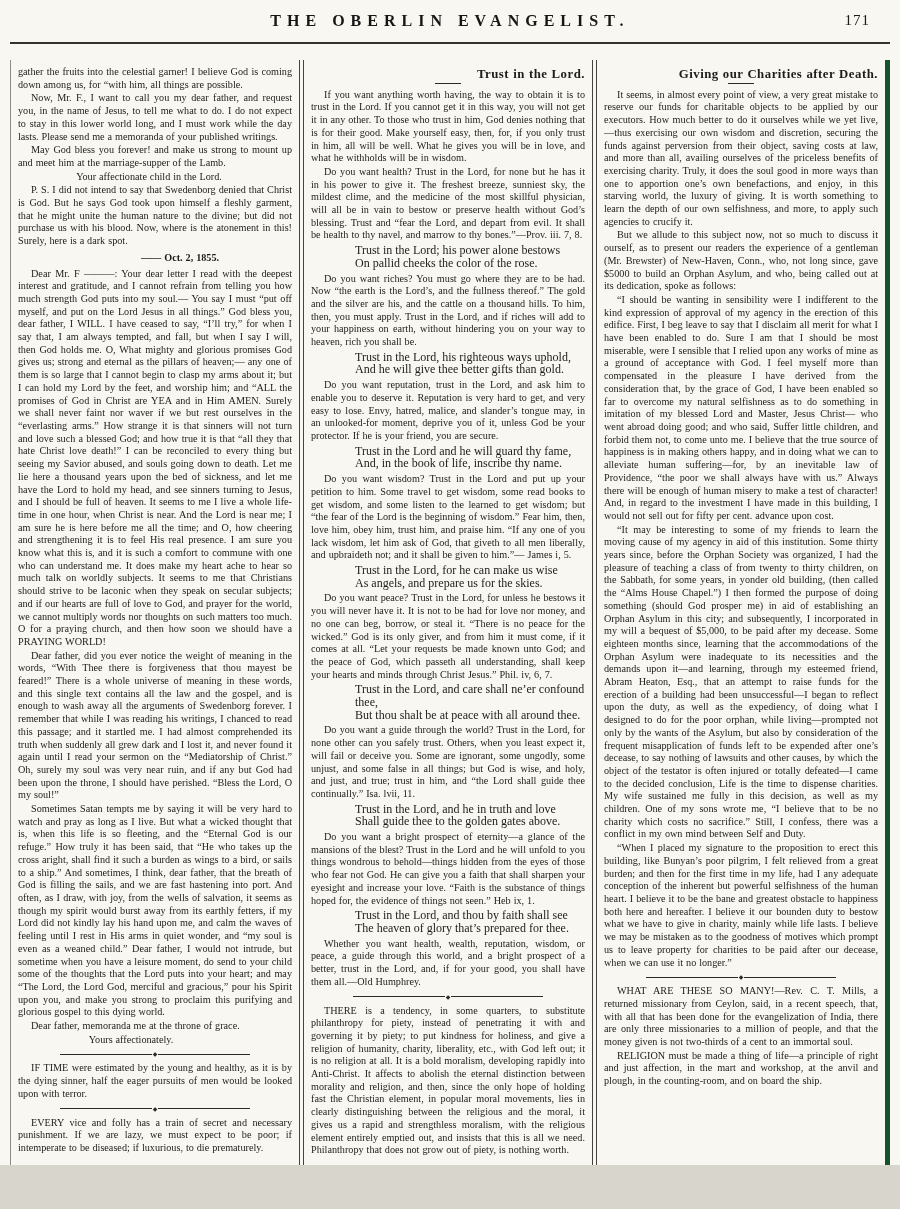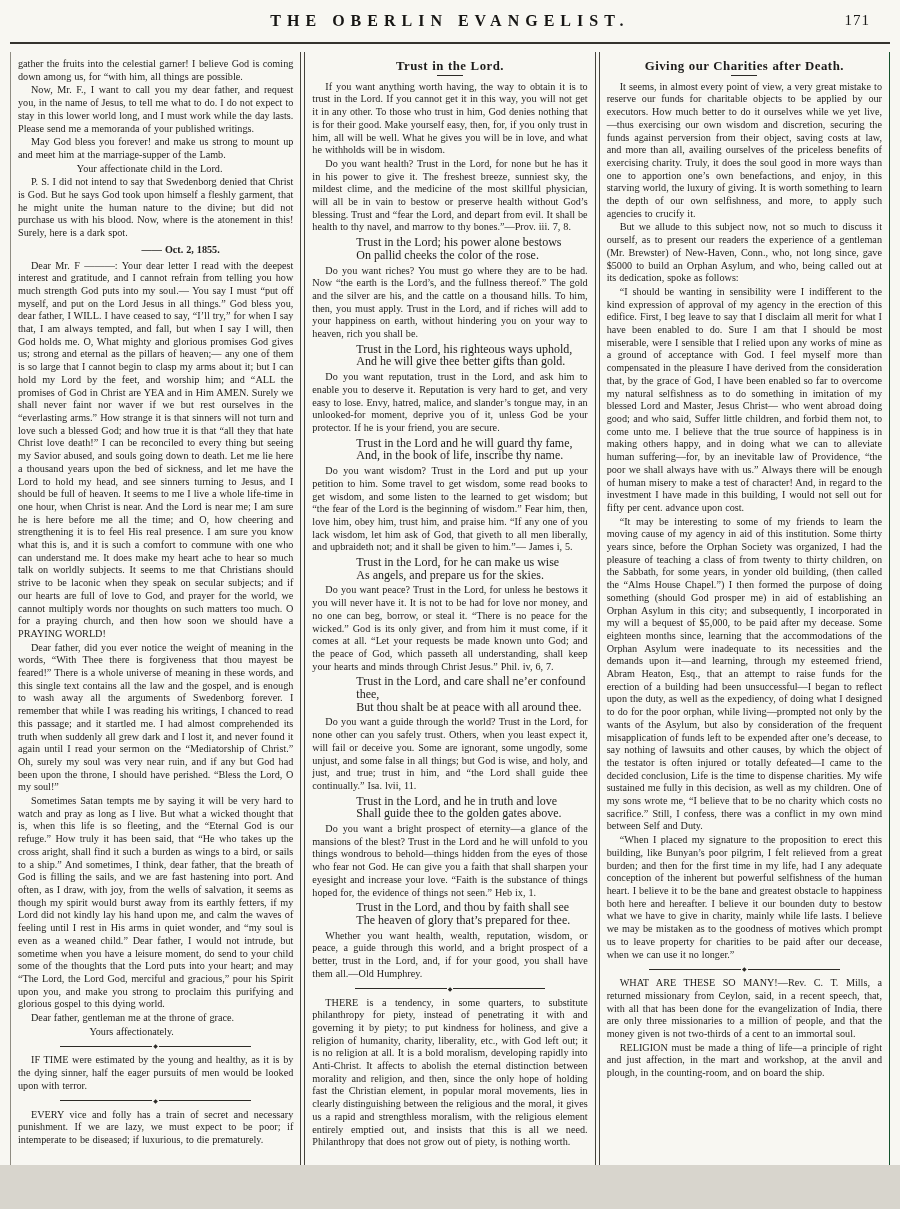--- a/index.html
+++ b/index.html
@@ -18,7 +18,7 @@
   .header-rule { border:none; border-top:2px solid #35332e; margin:2px 2px 0 2px; }
   .columns {
     display:flex; height:1148px; overflow:hidden;
-    border-left:1px solid #8f8c82; border-right:1px solid #14532d; margin:8px 2px;
+    border-left:1px solid #8f8c82; border-right:5px solid #14532d; margin:16px 2px;
   }
   .col { flex:1 1 0; min-width:0; padding:6px 7px 0 7px; overflow:hidden; }
   .col-rule { flex:0 0 3px; border-left:1px solid #45423b; border-right:1px solid #45423b; }

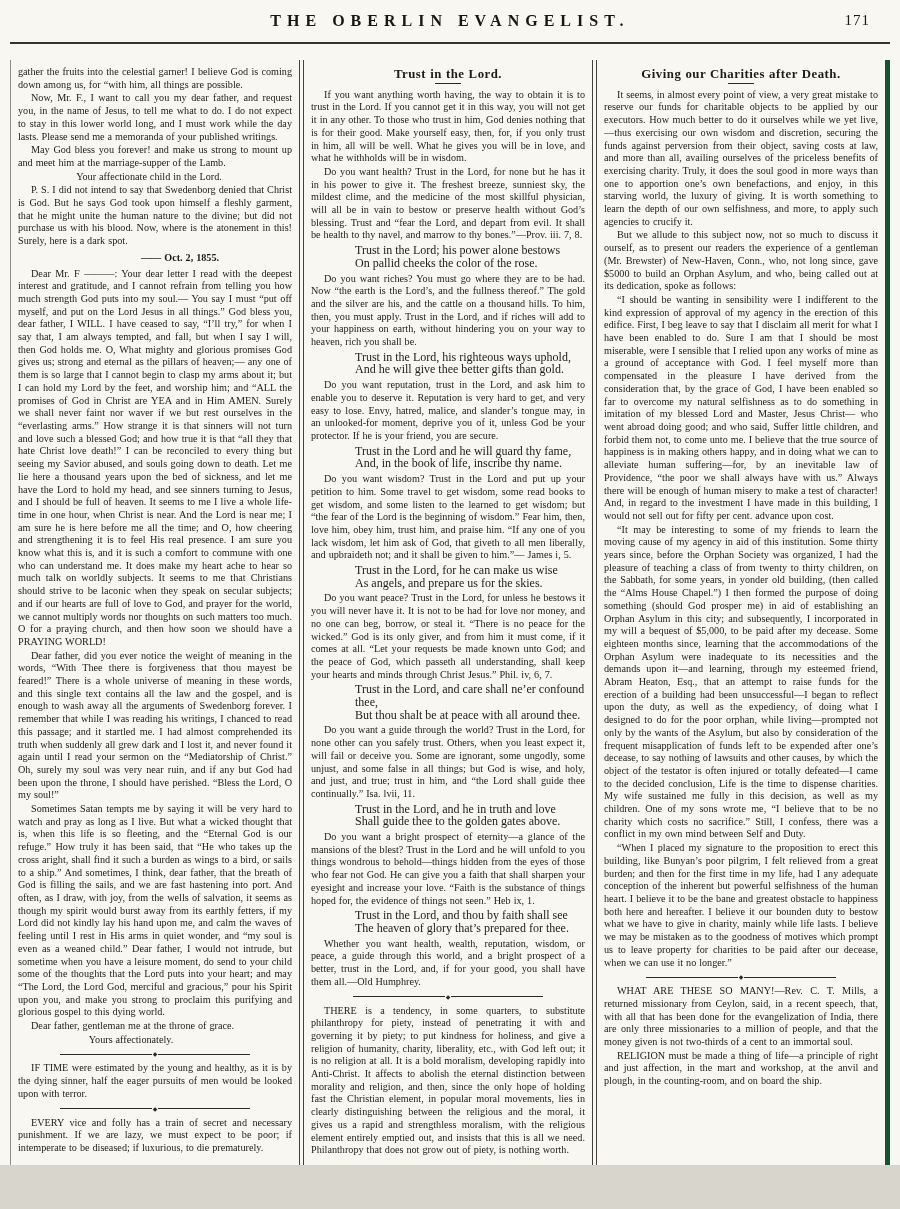--- a/index.html
+++ b/index.html
@@ -30,7 +30,7 @@
   .sig-right { text-align:center; text-indent:0; padding-right:12px; }
   .sig-right2 { text-align:center; text-indent:0; padding-right:48px; }
   .date-line { text-align:center; text-indent:50px; margin:4px 0 3px 0; font-weight:bold; }
-  .article-title { text-align:center; text-indent:0; font-weight:bold; font-size:12.8px; margin:2px 0 2px 0; letter-spacing:0.5px; }
+  .article-title { text-align:right; text-indent:0; font-weight:bold; font-size:12.8px; margin:2px 0 2px 0; letter-spacing:0.5px; }
   .title-rule { width:26px; border:none; border-top:1px solid #2c2a26; margin:0 auto 5px auto; }
   .verse { margin:2px 0 3px 0; }
   .verse-line { font-size:12px; line-height:12.7px; padding-left:44px; text-align:left; }

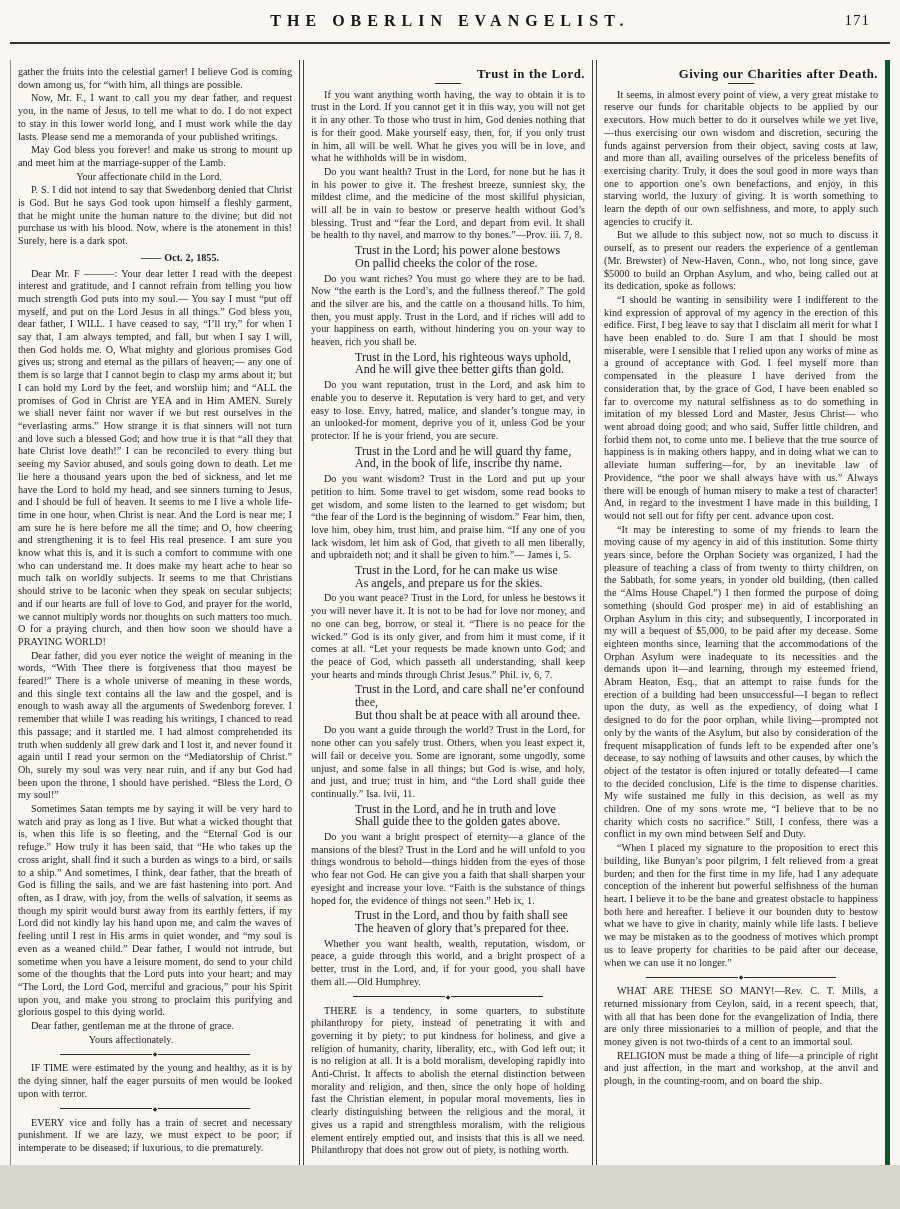--- a/index.html
+++ b/index.html
@@ -61,7 +61,7 @@
       <p>Dear Mr. F ———: Your dear letter I read with the deepest interest and gratitude, and I cannot refrain from telling you how much strength God puts into my soul.— You say I must “put off myself, and put on the Lord Jesus in all things.” God bless you, dear father, I WILL. I have ceased to say, “I’ll try,” for when I say that, I am always tempted, and fall, but when I say I will, then God holds me. O, What mighty and glorious promises God gives us; strong and eternal as the pillars of heaven;— any one of them is so large that I cannot begin to clasp my arms about it; but I can hold my Lord by the feet, and worship him; and “ALL the promises of God in Christ are YEA and in Him AMEN. Surely we shall never faint nor waver if we but rest ourselves in the “everlasting arms.” How strange it is that sinners will not turn and love such a blessed God; and how true it is that “all they that hate Christ love death!” I can be reconciled to every thing but seeing my Savior abused, and souls going down to death. Let me lie here a thousand years upon the bed of sickness, and let me have the Lord to hold my head, and see sinners turning to Jesus, and I should be full of heaven. It seems to me I live a whole life-time in one hour, when Christ is near. And the Lord is near me; I am sure he is here before me all the time; and O, how cheering and strengthening it is to feel His real presence. I am sure you know what this is, and it is such a comfort to commune with one who can understand me. It does make my heart ache to hear so much talk on worldly subjects. It seems to me that Christians should strive to be laconic when they speak on secular subjects; and if our hearts are full of love to God, and prayer for the world, we cannot multiply words nor thoughts on such matters too much. O for a praying church, and then how soon we should have a PRAYING WORLD!</p>
       <p>Dear father, did you ever notice the weight of meaning in the words, “With Thee there is forgiveness that thou mayest be feared!” There is a whole universe of meaning in these words, and this single text contains all the law and the gospel, and is enough to wash away all the arguments of Swedenborg forever. I remember that while I was reading his writings, I chanced to read this passage; and it startled me. I had almost comprehended its truth when suddenly all grew dark and I lost it, and never found it again until I read your sermon on the “Mediatorship of Christ.” Oh, surely my soul was very near ruin, and if any but God had been upon the throne, I should have perished. “Bless the Lord, O my soul!”</p>
       <p>Sometimes Satan tempts me by saying it will be very hard to watch and pray as long as I live. But what a wicked thought that is, when this life is so fleeting, and the “Eternal God is our refuge.” How truly it has been said, that “He who takes up the cross aright, shall find it such a burden as wings to a bird, or sails to a ship.” And sometimes, I think, dear father, that the breath of God is filling the sails, and we are fast hastening into port. And often, as I draw, with joy, from the wells of salvation, it seems as though my spirit would burst away from its earthly fetters, if my Lord did not kindly lay his hand upon me, and calm the waves of feeling until I rest in His arms in quiet wonder, and “my soul is even as a weaned child.” Dear father, I would not intrude, but sometime when you have a leisure moment, do send to your child some of the thoughts that the Lord puts into your heart; and may “The Lord, the Lord God, merciful and gracious,” pour his Spirit upon you, and make you strong to proclaim this purifying and glorious gospel to this dying world.</p>
-      <p>Dear father, gentleman me at the throne of grace.</p>
+      <p>Dear father, memoranda me at the throne of grace.</p>
       <p class="sig-right2">Yours affectionately.</p>
       <div class="divider">
           <span class="orn">◆</span>

